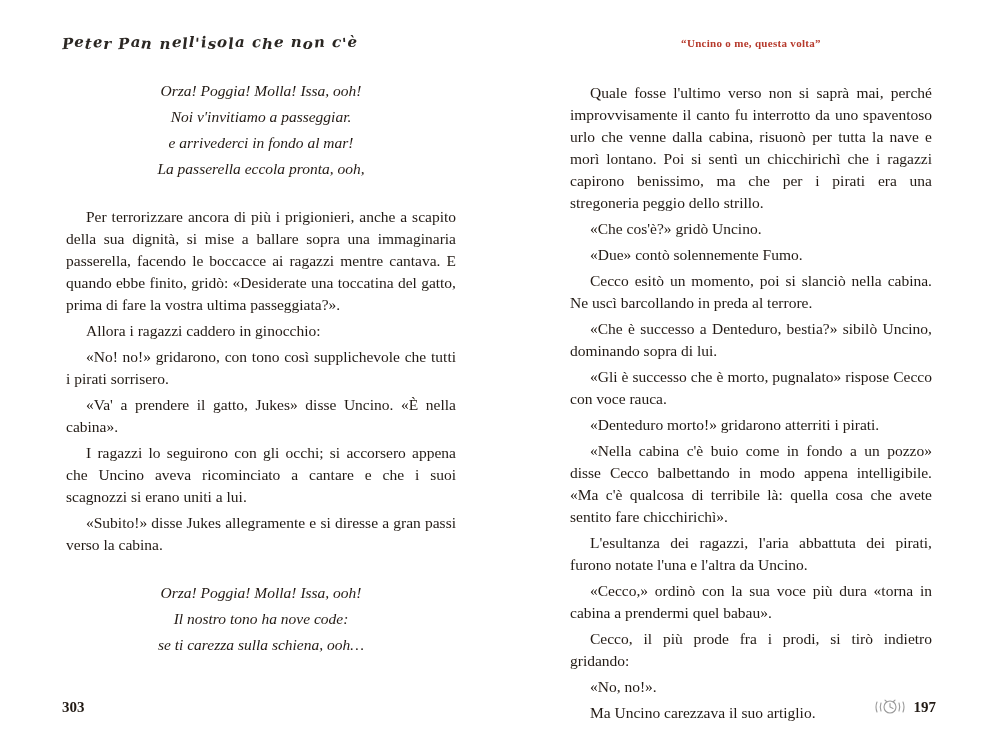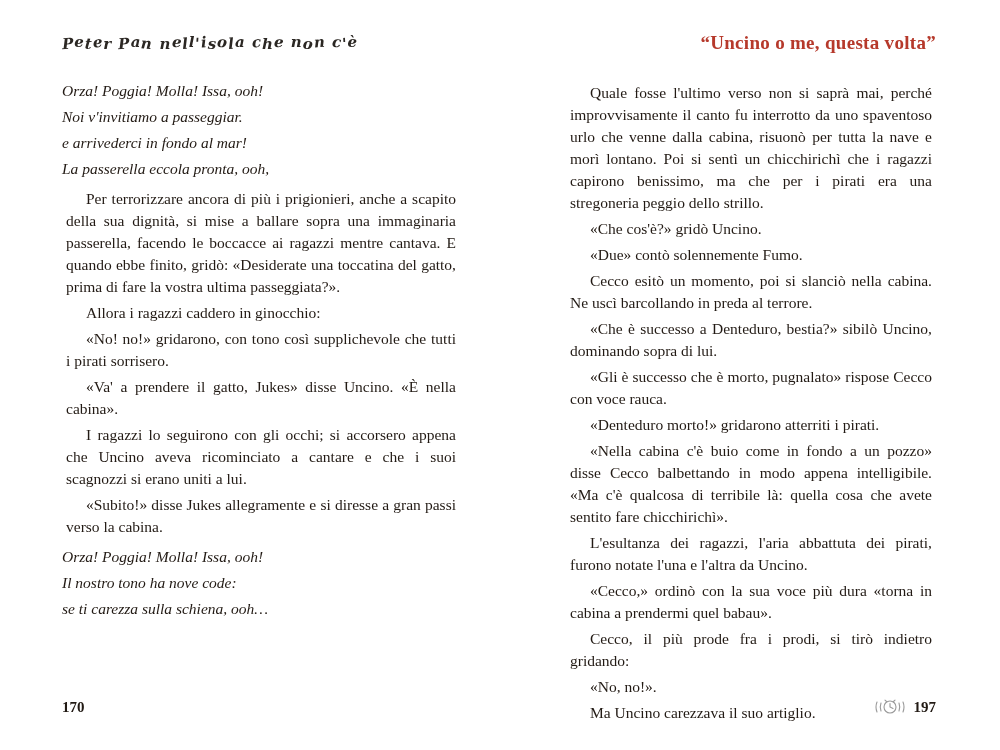--- a/index.html
+++ b/index.html
@@ -45,10 +45,10 @@
   .book-title span { display: inline-block; white-space: pre; }
   .chapter-title {
     display: block;
-    text-align: right;
+    text-align: center;
     font-family: "Liberation Serif", serif;
     font-weight: 700;
-    font-size: 19px;
+    font-size: 11px;
     letter-spacing: 0.3px;
     color: #b6392b;
   }

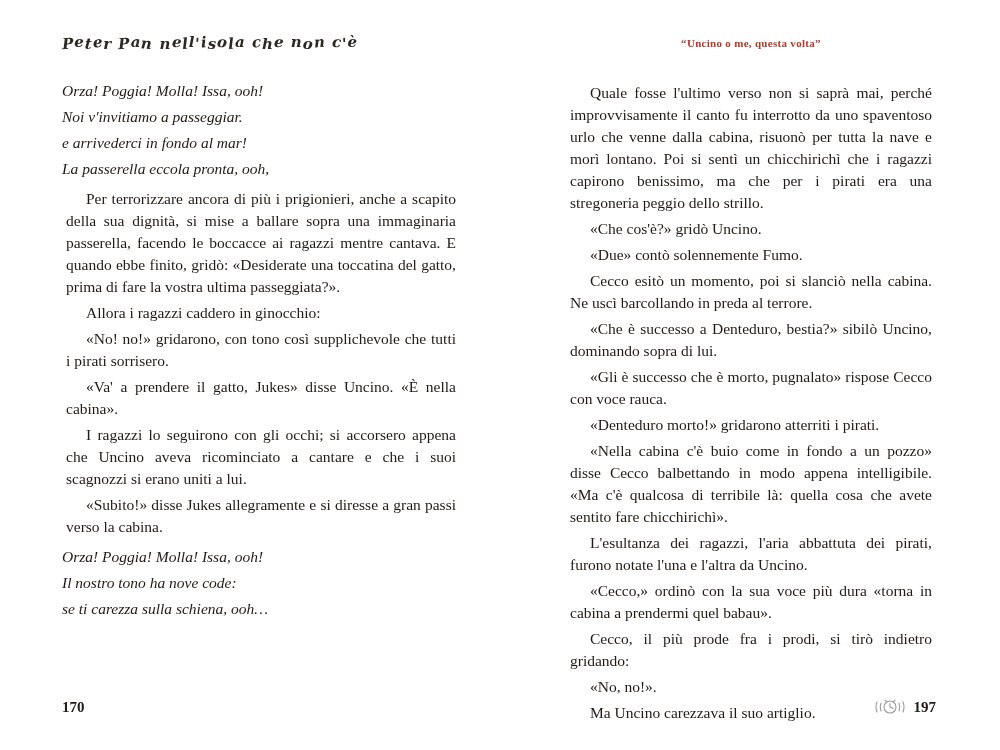--- a/index.html
+++ b/index.html
@@ -66,7 +66,8 @@
     text-indent: 20px;
   }
   .verse {
-    margin: 6px 0;
+    margin: 24px 0;
+    text-align: center;
     font-style: italic;
     text-indent: 0;
     font-family: Liberation Serif, serif;

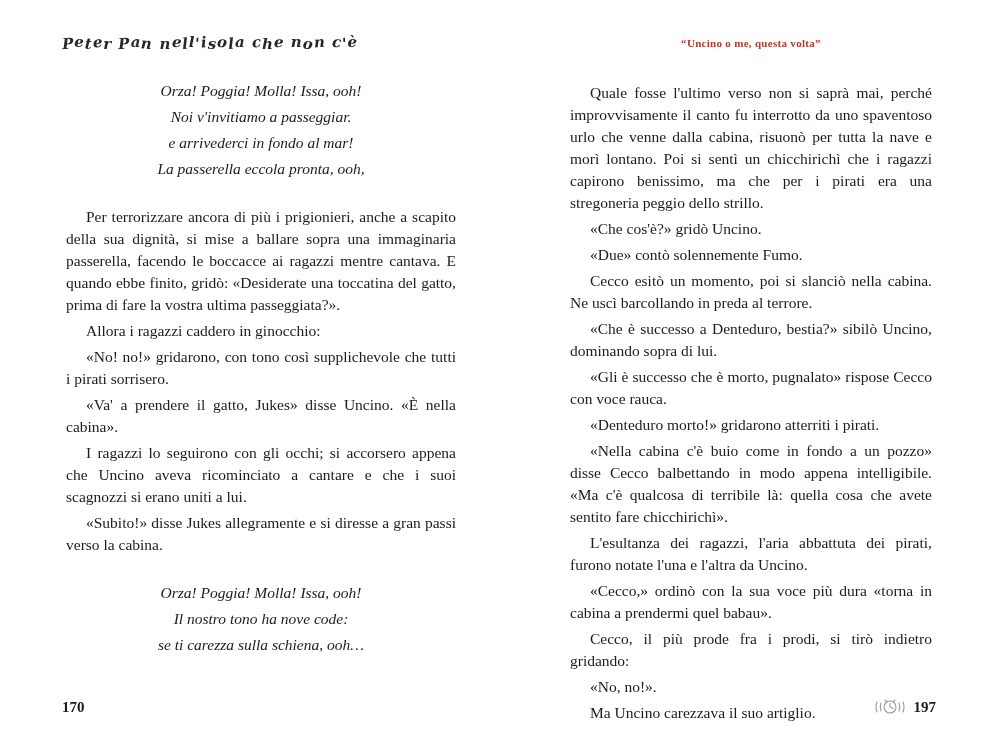--- a/index.html
+++ b/index.html
@@ -123,7 +123,7 @@
         </div>
       </div>
     <footer class="page-footer left">
-      <span class="page-number">170</span>
+      <span class="page-number">303</span>
     </footer>
   </section>
 

